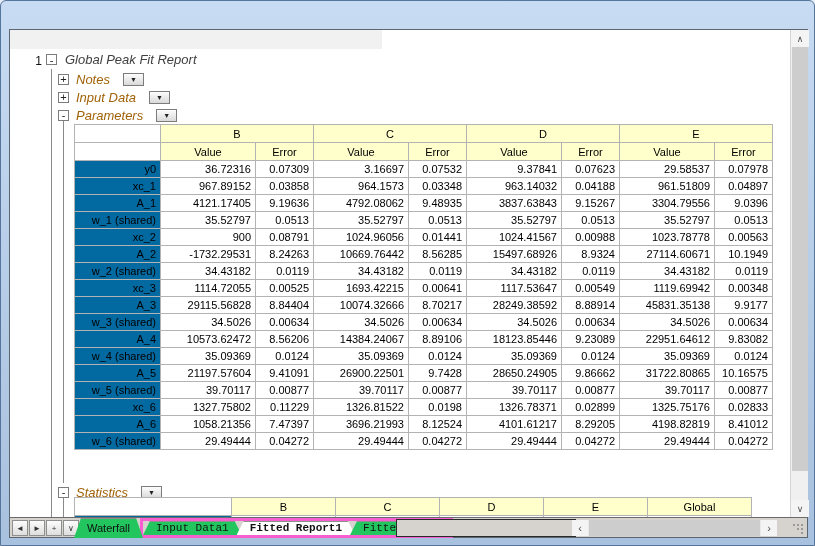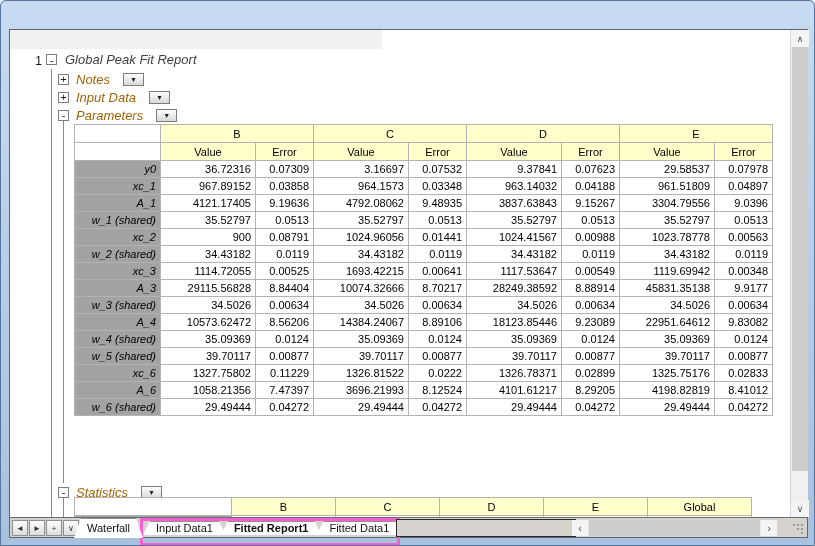--- a/index.html
+++ b/index.html
@@ -61,7 +61,7 @@
   .yellow { background:#ffffcc; }
   .center { text-align:center; }
   .num { text-align:right; }
-  .rowlabel { background:#a3a3a3; text-align:right;font-style:italic; }
+  .rowlabel { background:#0369a1; text-align:right; }
   .corner { background:#ffffff; }
 
   

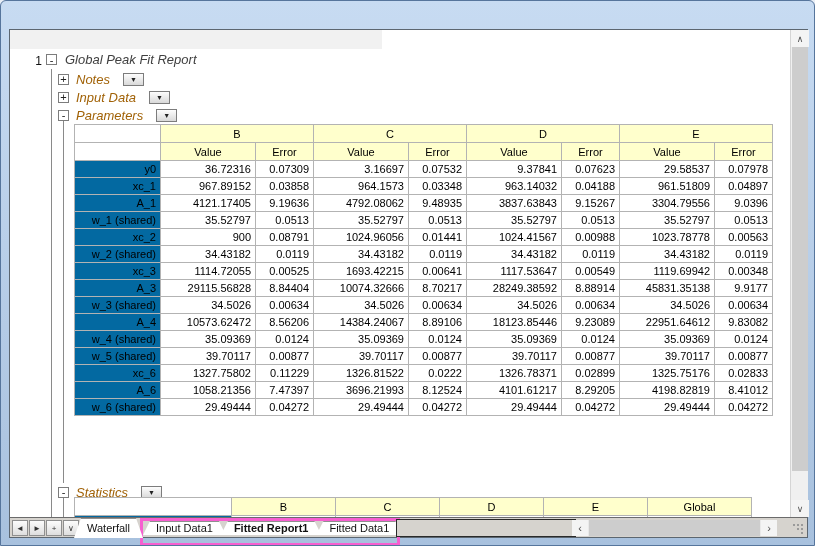--- a/index.html
+++ b/index.html
@@ -228,6 +228,17 @@
                 <td class="num">0.00563</td>
               </tr>
               <tr>
+                <td class="rowlabel">A_2</td>
+                <td class="num">-1732.29531</td>
+                <td class="num">8.24263</td>
+                <td class="num">10669.76442</td>
+                <td class="num">8.56285</td>
+                <td class="num">15497.68926</td>
+                <td class="num">8.9324</td>
+                <td class="num">27114.60671</td>
+                <td class="num">10.1949</td>
+              </tr>
+              <tr>
                 <td class="rowlabel">w_2 (shared)</td>
                 <td class="num">34.43182</td>
                 <td class="num">0.0119</td>

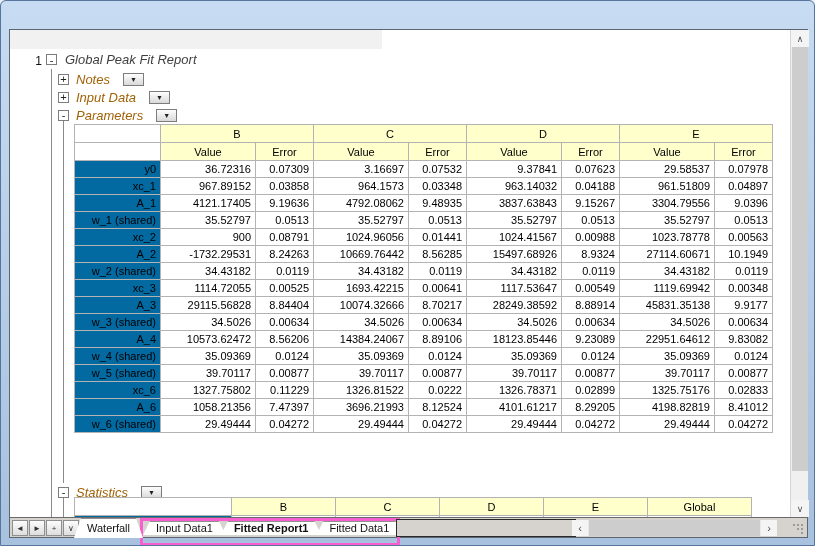--- a/index.html
+++ b/index.html
@@ -305,6 +305,17 @@
                 <td class="num">0.0124</td>
               </tr>
               <tr>
+                <td class="rowlabel">A_5</td>
+                <td class="num">21197.57604</td>
+                <td class="num">9.41091</td>
+                <td class="num">26900.22501</td>
+                <td class="num">9.7428</td>
+                <td class="num">28650.24905</td>
+                <td class="num">9.86662</td>
+                <td class="num">31722.80865</td>
+                <td class="num">10.16575</td>
+              </tr>
+              <tr>
                 <td class="rowlabel">w_5 (shared)</td>
                 <td class="num">39.70117</td>
                 <td class="num">0.00877</td>

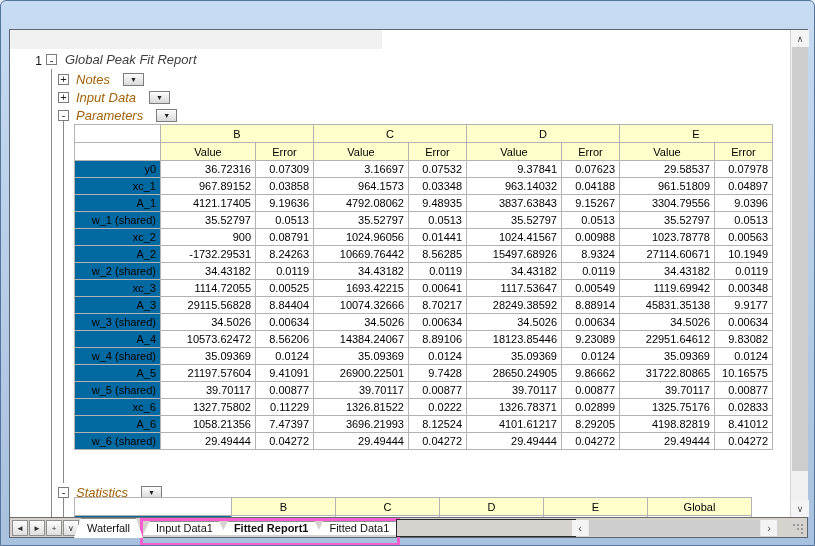--- a/index.html
+++ b/index.html
@@ -331,7 +331,7 @@
                 <td class="num">1327.75802</td>
                 <td class="num">0.11229</td>
                 <td class="num">1326.81522</td>
-                <td class="num">0.0222</td>
+                <td class="num">0.0198</td>
                 <td class="num">1326.78371</td>
                 <td class="num">0.02899</td>
                 <td class="num">1325.75176</td>

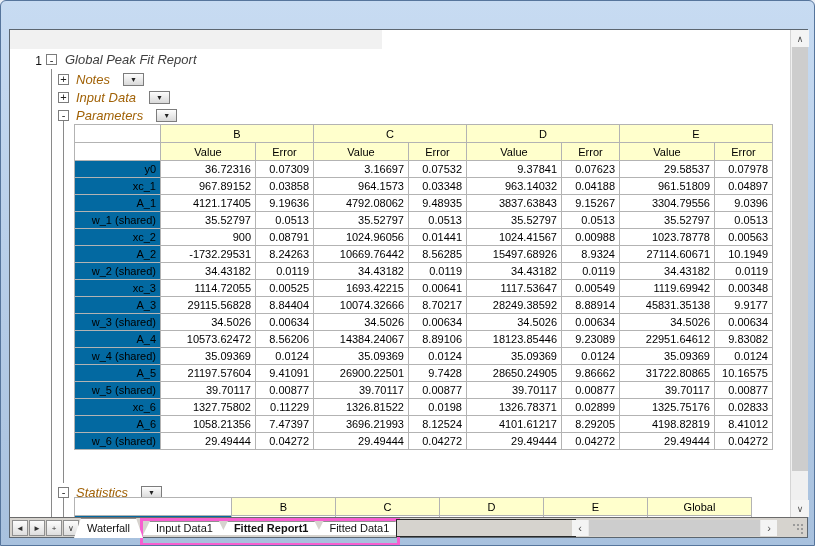--- a/index.html
+++ b/index.html
@@ -78,7 +78,7 @@
     display:flex; align-items:center; justify-content:center; font-size:8px; color:#333; cursor:pointer; }
   .tabstrip { position:absolute; left:64px; top:0; display:flex; align-items:stretch; height:20px; }
   .tab { padding:0 13px; font-size:11px; color:#111; display:flex; align-items:center;
-    background:#ffffff; clip-path:polygon(7px 0, calc(100% - 7px) 0, 100% 100%, 0 100%);
+    background:#22c55e; clip-path:polygon(7px 0, calc(100% - 7px) 0, 100% 100%, 0 100%);
     box-shadow:inset 0 1px 0 #8f8f8f; margin-right:-5px; cursor:pointer; white-space:nowrap; }
   .tab.active { background:#ffffff; font-weight:bold; }
   .hl-group { display:flex; border:3px solid #f75fd0; height:28px; margin-left:2px; }

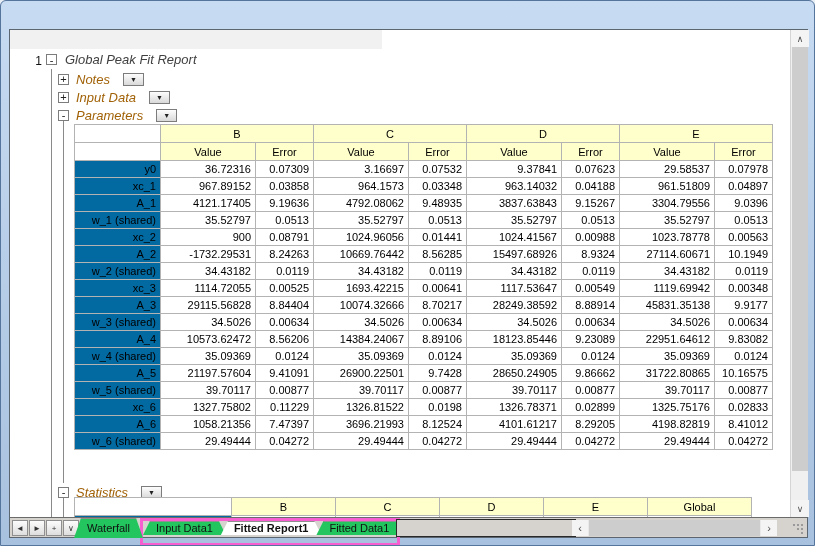--- a/index.html
+++ b/index.html
@@ -81,7 +81,7 @@
     background:#22c55e; clip-path:polygon(7px 0, calc(100% - 7px) 0, 100% 100%, 0 100%);
     box-shadow:inset 0 1px 0 #8f8f8f; margin-right:-5px; cursor:pointer; white-space:nowrap; }
   .tab.active { background:#ffffff; font-weight:bold; }
-  .hl-group { display:flex; border:3px solid #f75fd0; height:28px; margin-left:2px; }
+  .hl-group { display:flex; border:3px solid #f75fd0; height:20px; margin-left:2px;font-family:Liberation Mono, monospace; }
   .hl-group .tab { height:14px; }
   .after-box { position:absolute; left:386px; top:1px; width:180px; height:18px; border:1px solid #2a2a2a; background:#d6d3ce; }
   .hscroll { position:absolute; left:562px; top:2px; width:205px; height:16px; background:#e9e9e9; display:flex; }

